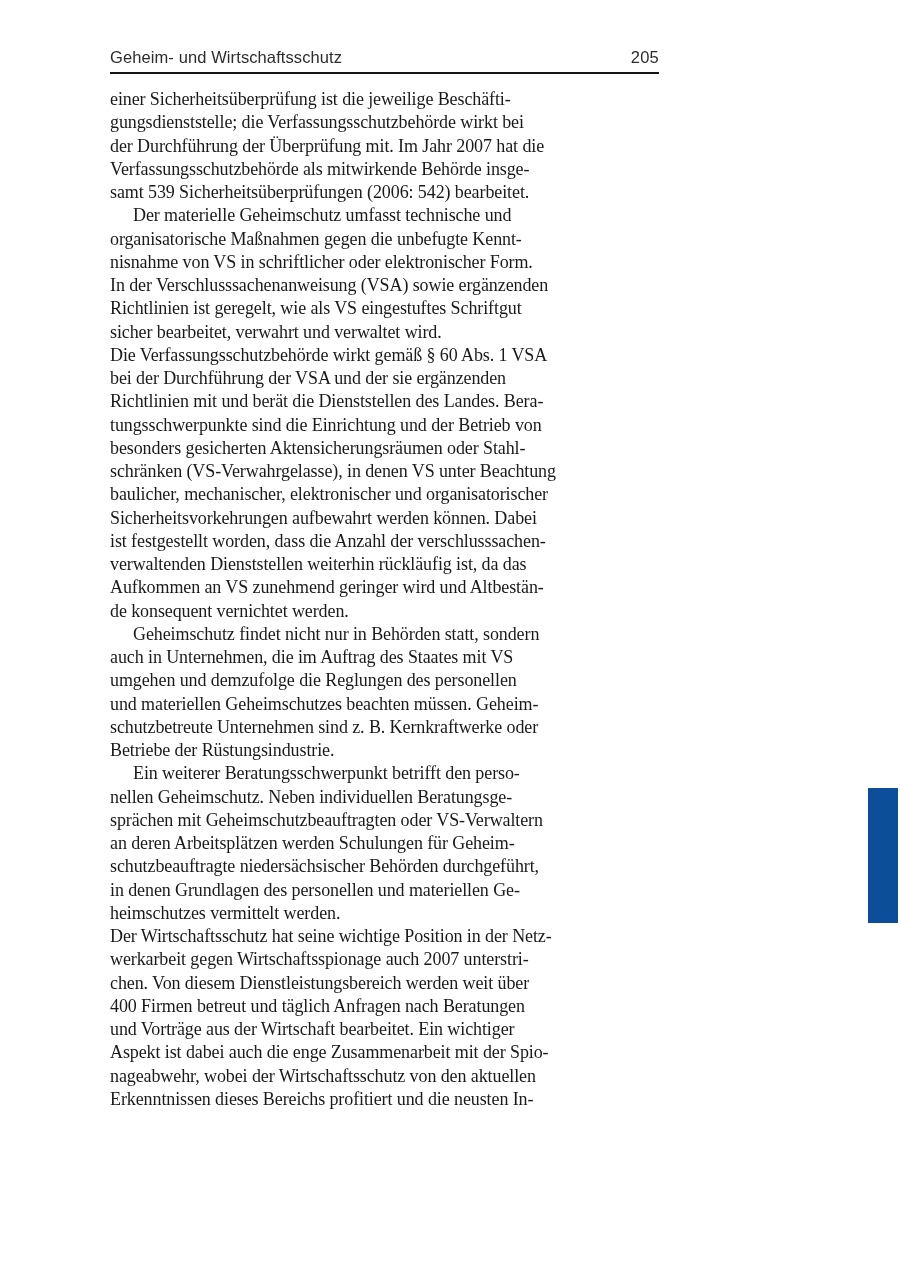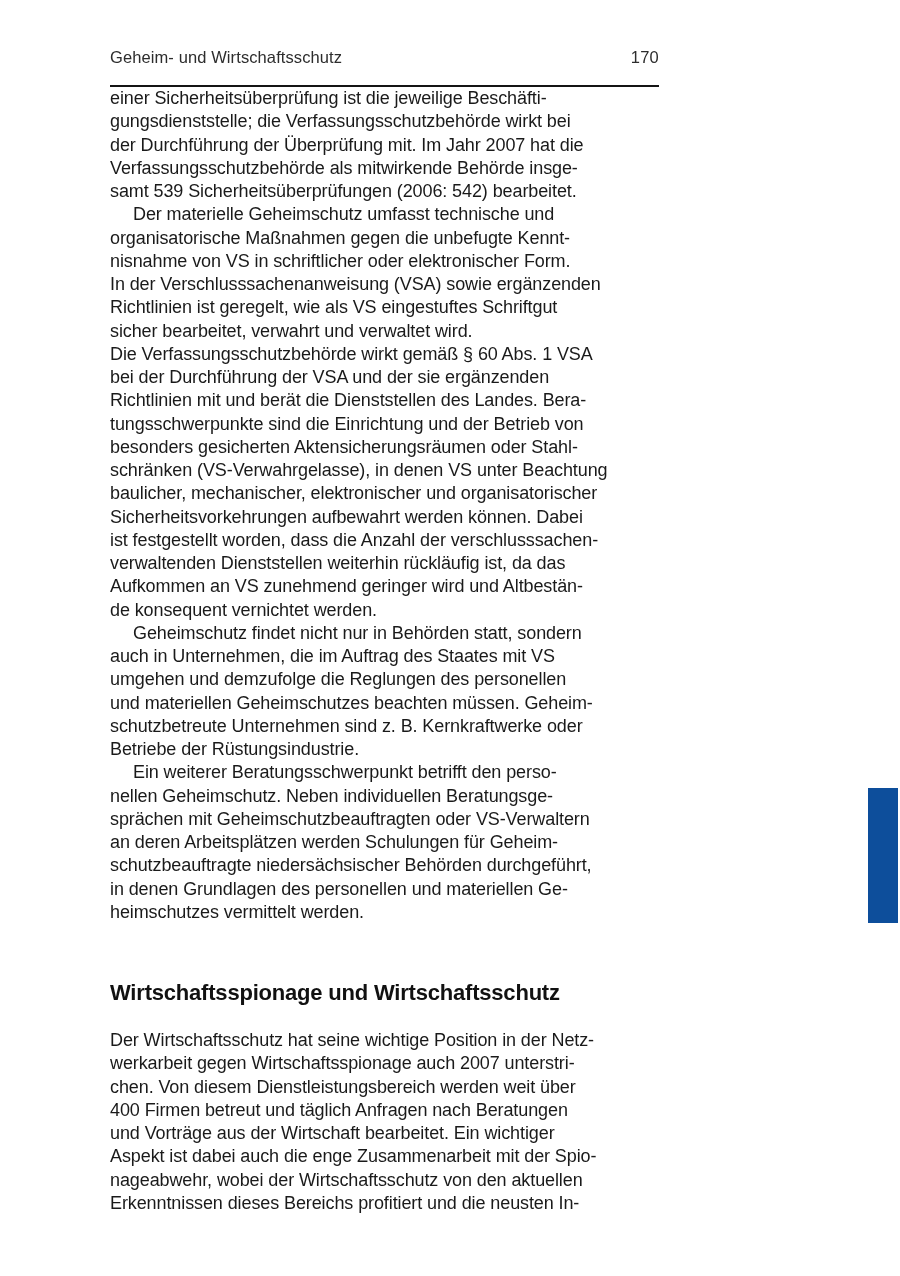--- a/index.html
+++ b/index.html
@@ -25,7 +25,7 @@
     font-size: 16.5px;
     line-height: 20px;
     color: #2d2d2d;
-    padding-bottom: 18px;
+    padding-bottom: 5px;
     border-bottom: 2px solid #141414;
     gap: 48px;
   }

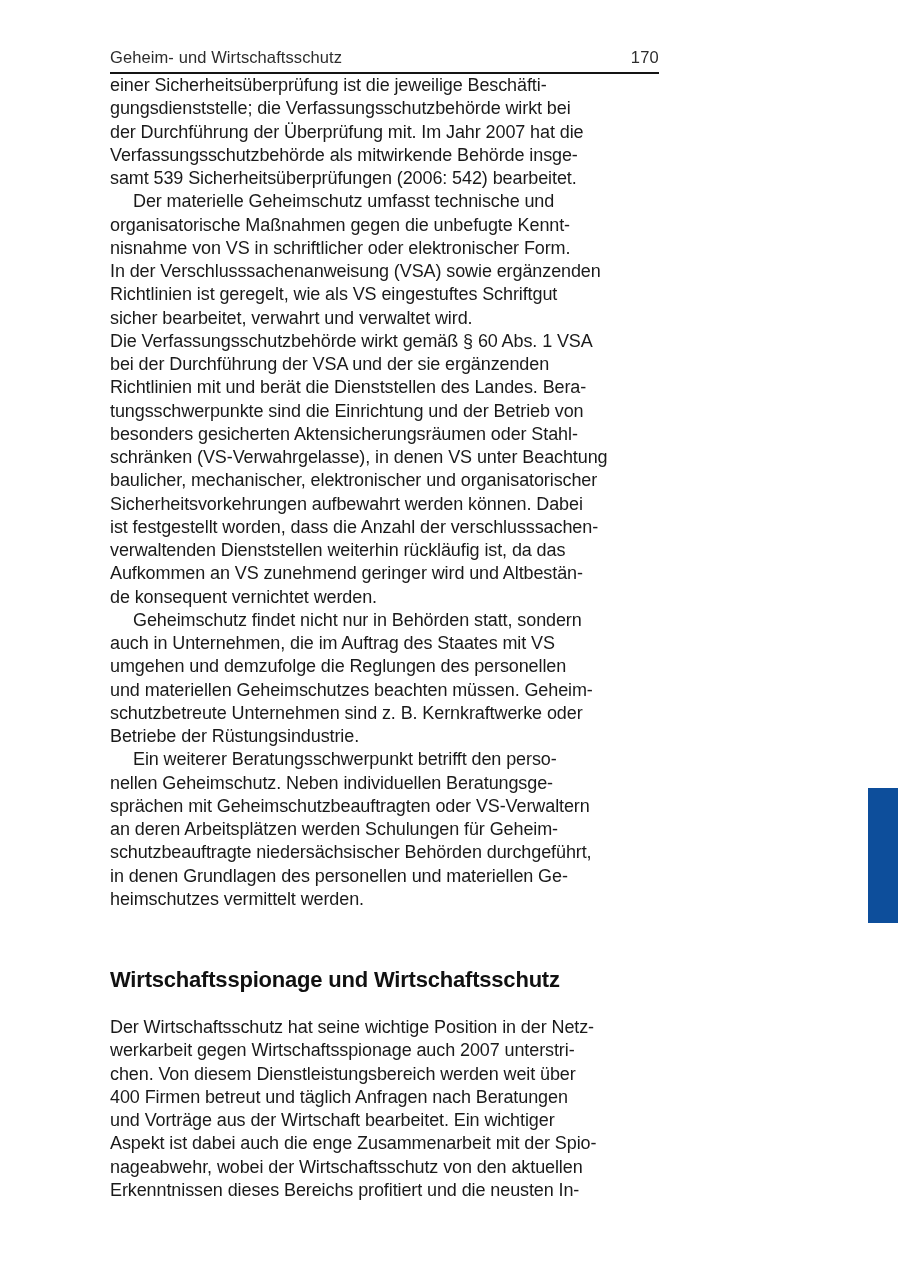--- a/index.html
+++ b/index.html
@@ -66,7 +66,7 @@
 
     <div class="running-header">
       <span class="running-title">Geheim- und Wirtschaftsschutz</span>
-      <span class="page-number">170</span>
+      <span class="page-number">205</span>
     </div>
 
     <div class="bodytext">

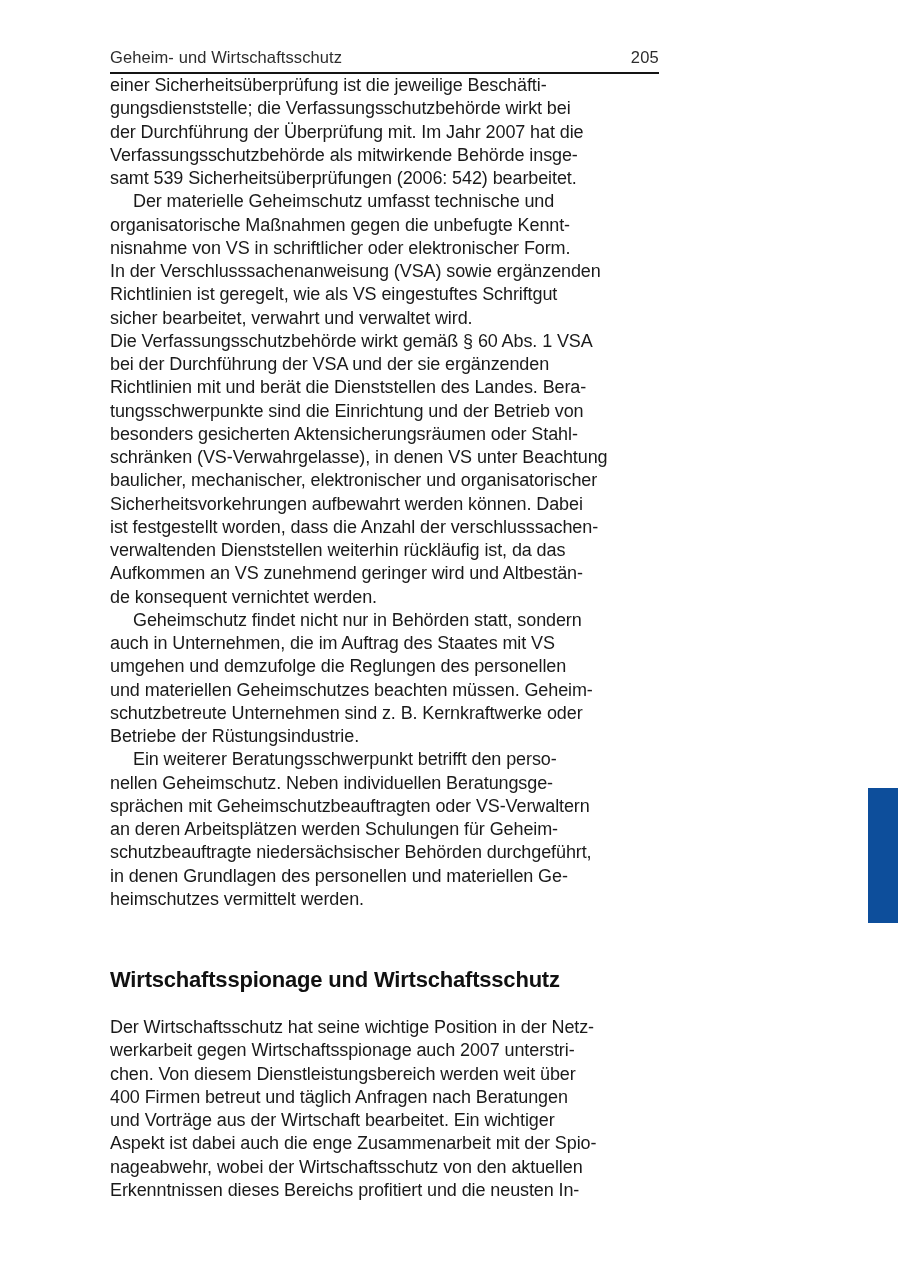--- a/index.html
+++ b/index.html
@@ -32,9 +32,11 @@
   .running-title { letter-spacing: 0.1px; }
   .page-number { letter-spacing: 0.2px; }
   .bodytext {
+    margin-top: 14px;
     font-size: 18px;
     line-height: 23.25px;
     letter-spacing: -0.1px;
+    font-family: Liberation Serif, serif;
   }
   .bodytext p {
     margin: 0;

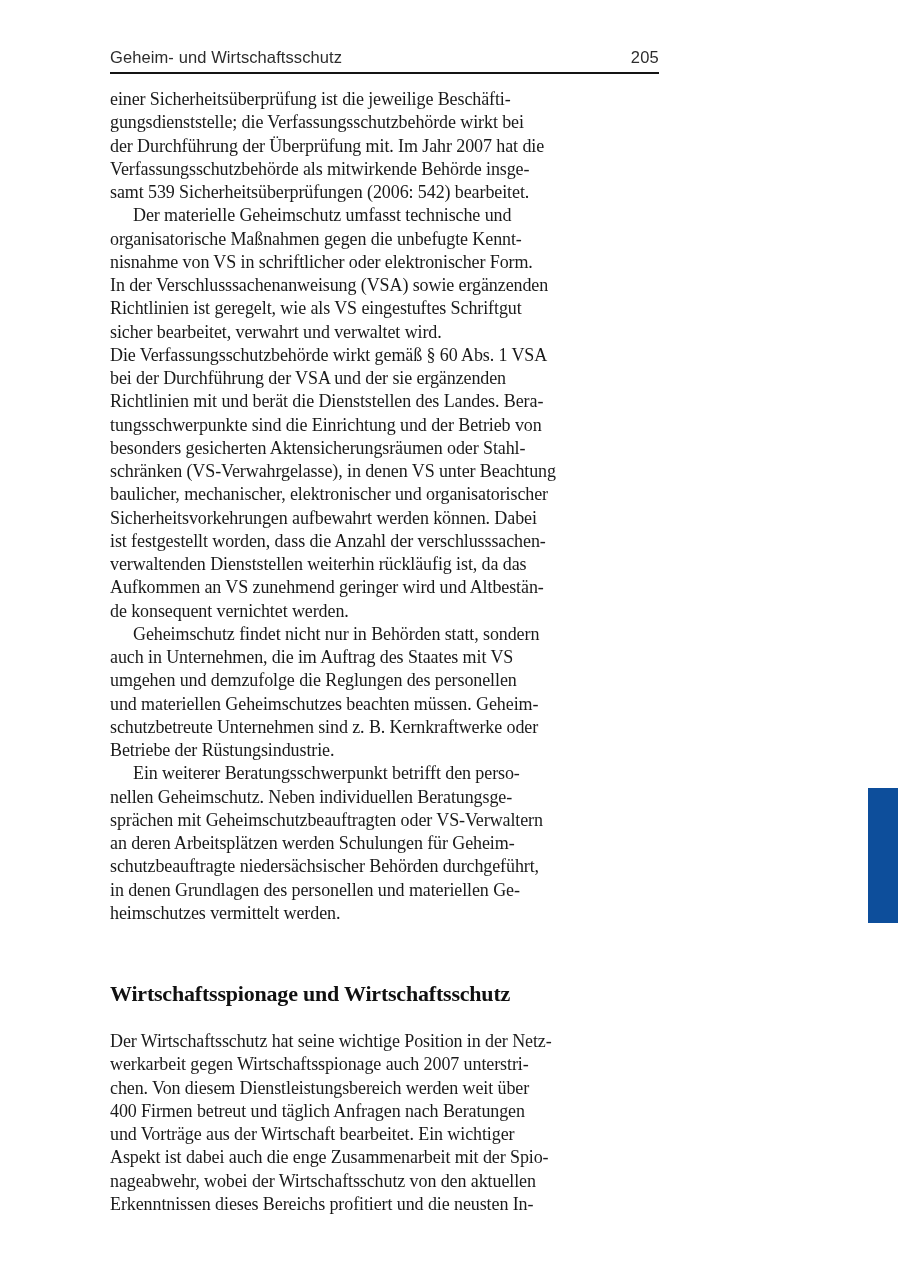--- a/index.html
+++ b/index.html
@@ -109,7 +109,6 @@
 in denen Grundlagen des personellen und materiellen Ge-
 heimschutzes vermittelt werden.</p>
 
-      <h2 class="section-heading">Wirtschaftsspionage und Wirtschaftsschutz</h2>
 
       <p>Der Wirtschaftsschutz hat seine wichtige Position in der Netz-
 werkarbeit gegen Wirtschaftsspionage auch 2007 unterstri-

